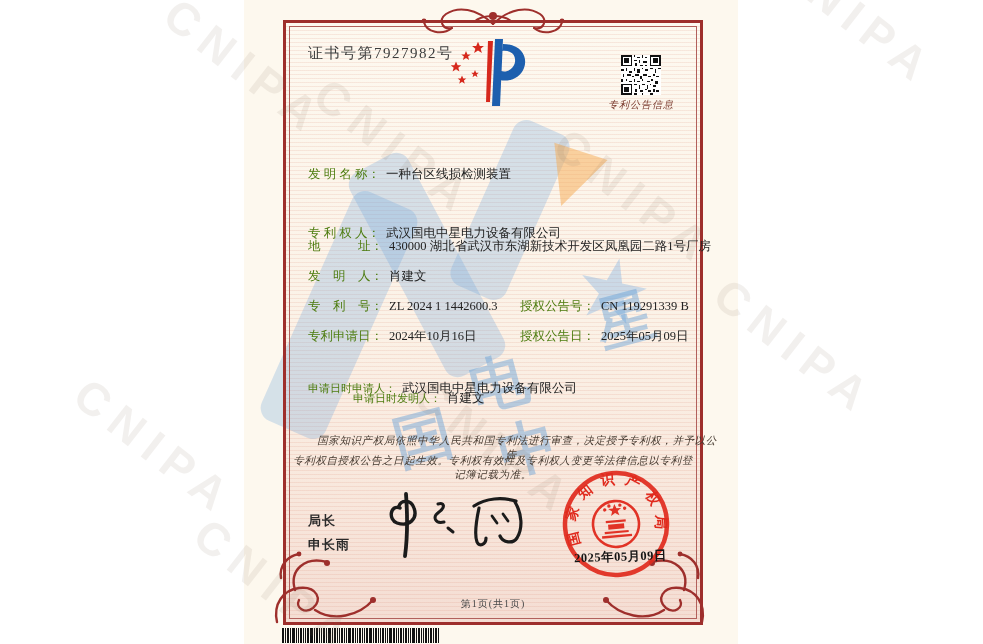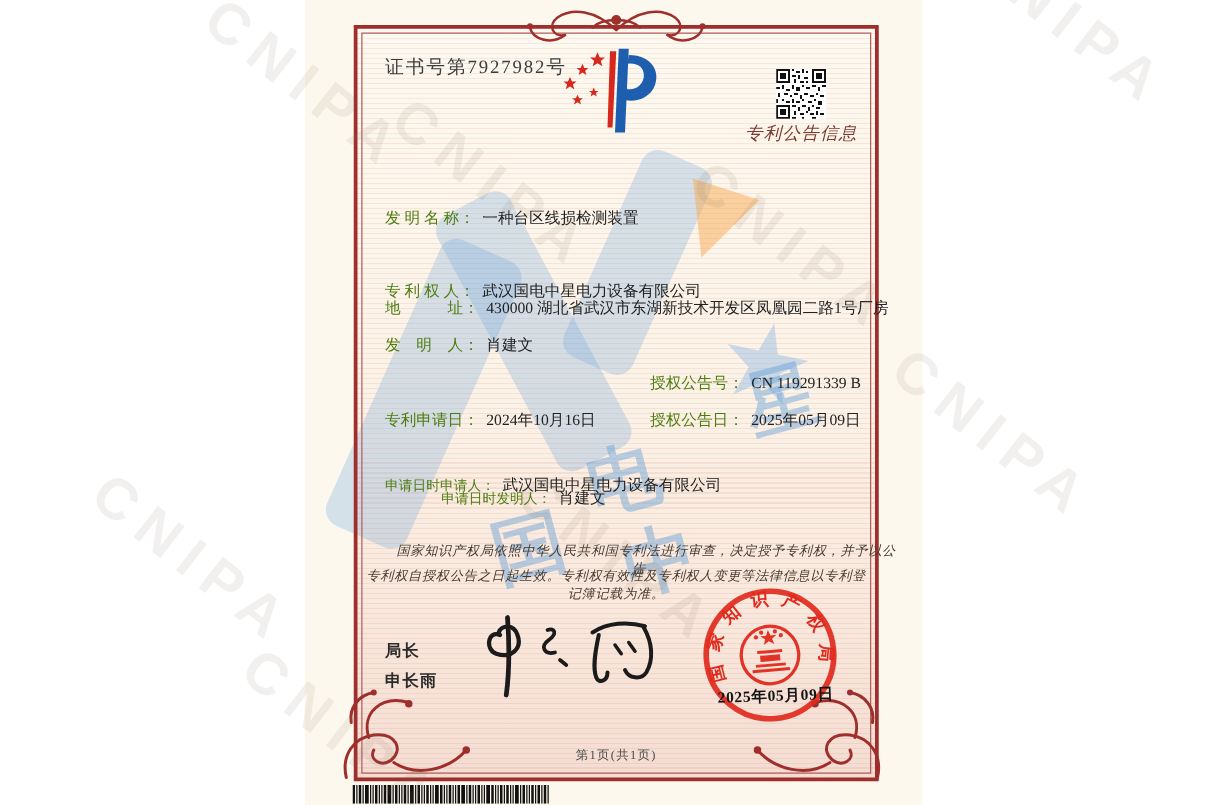--- a/index.html
+++ b/index.html
@@ -57,7 +57,7 @@
 
   .qr-box { position:absolute; left:377px; top:55px; width:40px; height:40px; background:#fff; }
   .qr-caption { position:absolute; left:352px; top:98px; width:90px; text-align:center;
-                font-size:14px; font-style:italic; color:#7a3b2e; letter-spacing:1px; }
+                font-size:10px; font-style:italic; color:#7a3b2e; letter-spacing:1px; }
 
   .seal { position:absolute; left:316px; top:468px; width:112px; height:112px;
           transform:rotate(-5deg); z-index:11; }

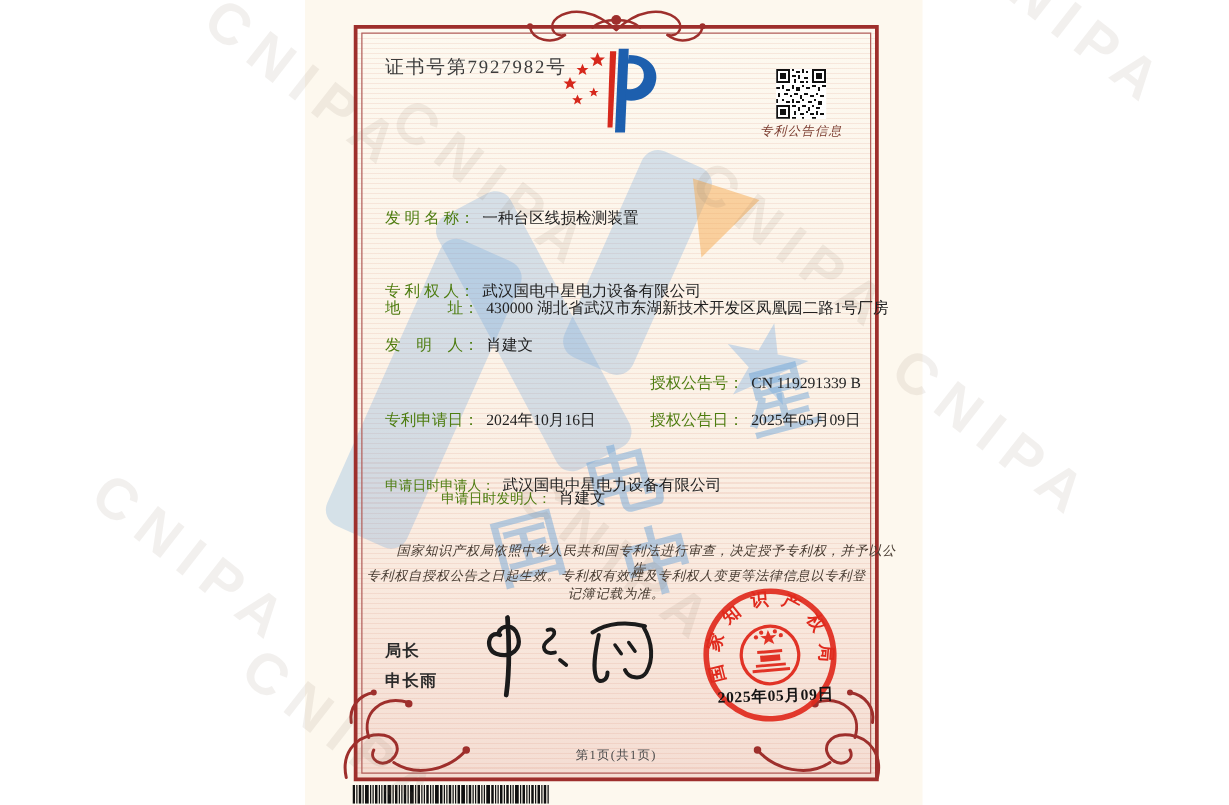--- a/index.html
+++ b/index.html
@@ -239,6 +239,9 @@
       <div class="row" style="left:64px;top:268px;">
         <span class="lbl">发　明　人：</span><span class="val">肖建文</span>
       </div>
+      <div class="row" style="left:64px;top:298px;">
+        <span class="lbl">专　利　号：</span><span class="val">ZL 2024 1 1442600.3</span>
+      </div>
       <div class="row" style="left:276px;top:298px;">
         <span class="lbl">授权公告号：</span><span class="val">CN 119291339 B</span>
       </div>

